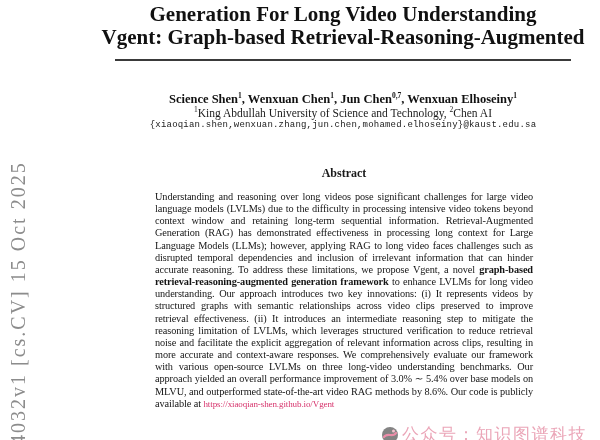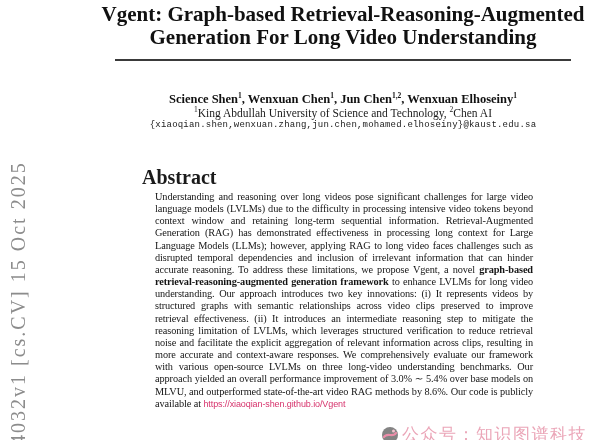--- a/index.html
+++ b/index.html
@@ -128,8 +128,8 @@
   <div class="arxiv-stamp">.14032v1  [cs.CV]  15 Oct 2025</div>
 
   <div class="title">
+    <div>Generation For Long Video Understanding</div>
     <div>Vgent: Graph-based Retrieval-Reasoning-Augmented</div>
-    <div>Generation For Long Video Understanding</div>
   </div>
 
   <div class="title-rule"></div>

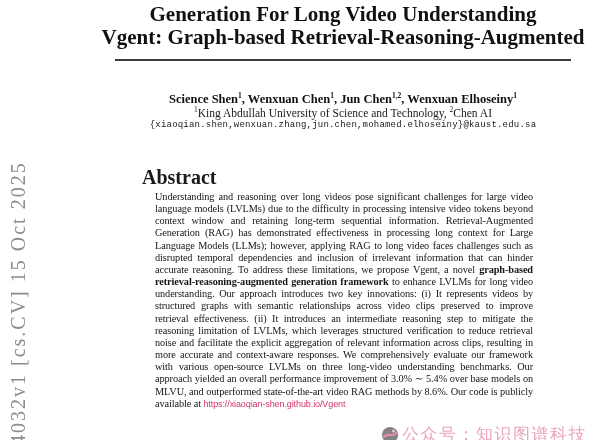--- a/index.html
+++ b/index.html
@@ -134,7 +134,7 @@
 
   <div class="title-rule"></div>
 
-  <div class="authors"><span>Science Shen</span><sup>1</sup><span>, Wenxuan Chen</span><sup>1</sup><span>, Jun Chen</span><sup>1,2</sup><span>, Wenxuan Elhoseiny</span><sup>1</sup></div>
+  <div class="authors"><span>Science Shen</span><sup>1</sup><span>, Wenxuan Chen</span><sup>1</sup><span>, Jun Chen</span><sup>0,7</sup><span>, Wenxuan Elhoseiny</span><sup>1</sup></div>
 
   <div class="affiliation"><sup>1</sup><span>King Abdullah University of Science and Technology, </span><sup>2</sup><span>Chen AI</span></div>
 

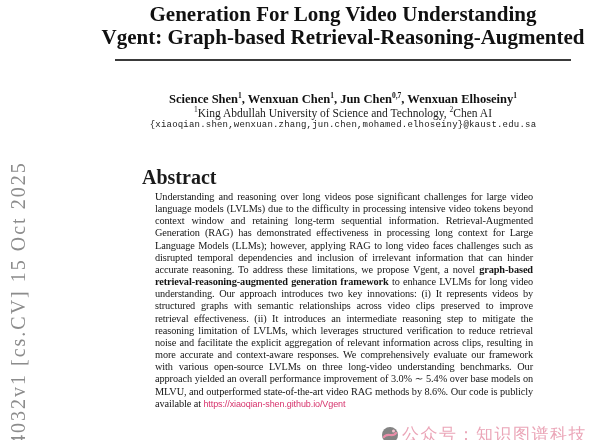--- a/index.html
+++ b/index.html
@@ -76,12 +76,12 @@
   sup { font-size: 7.5px; line-height: 0; }
   .abs-heading {
     position: absolute;
-    left: 142px;
+    left: 155px;
     top: 166px;
     width: 378px;
-    text-align: left;
+    text-align: center;
     font-weight: bold;
-    font-size: 20px;
+    font-size: 12px;
   }
   .abs-body {
     position: absolute;

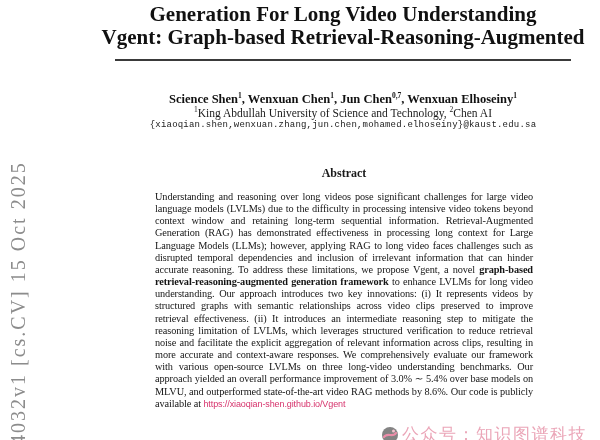--- a/index.html
+++ b/index.html
@@ -95,7 +95,7 @@
     color: #151515;
   }
   .url-link {
-    font-family: Liberation Sans, sans-serif;
+    font-family: Liberation Serif, serif;
     font-size: 9px;
     color: #d6336c;
     text-decoration: none;

